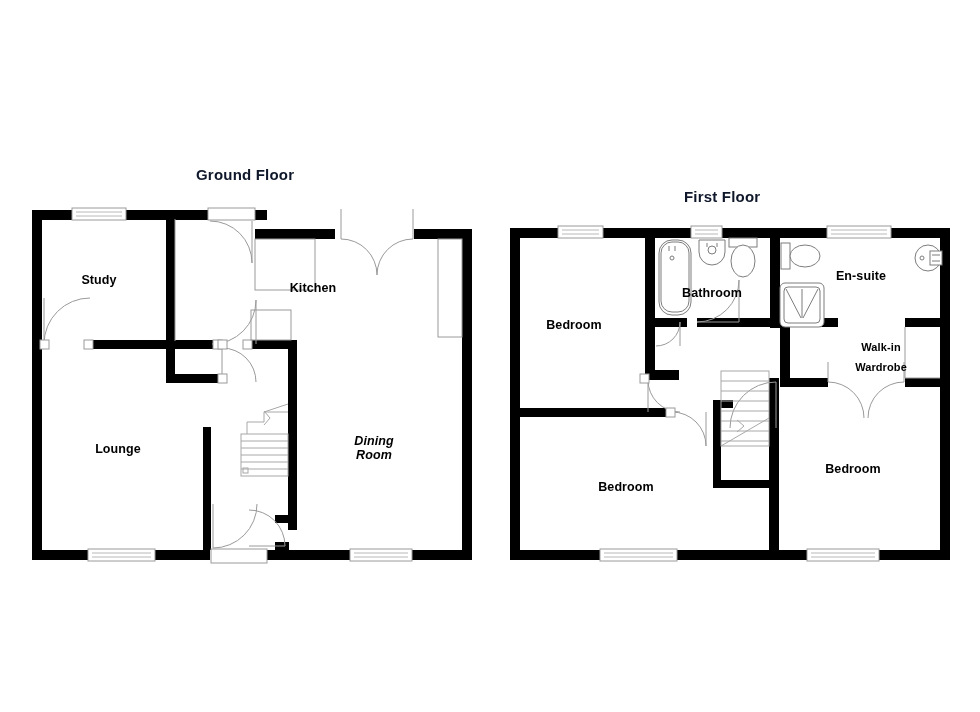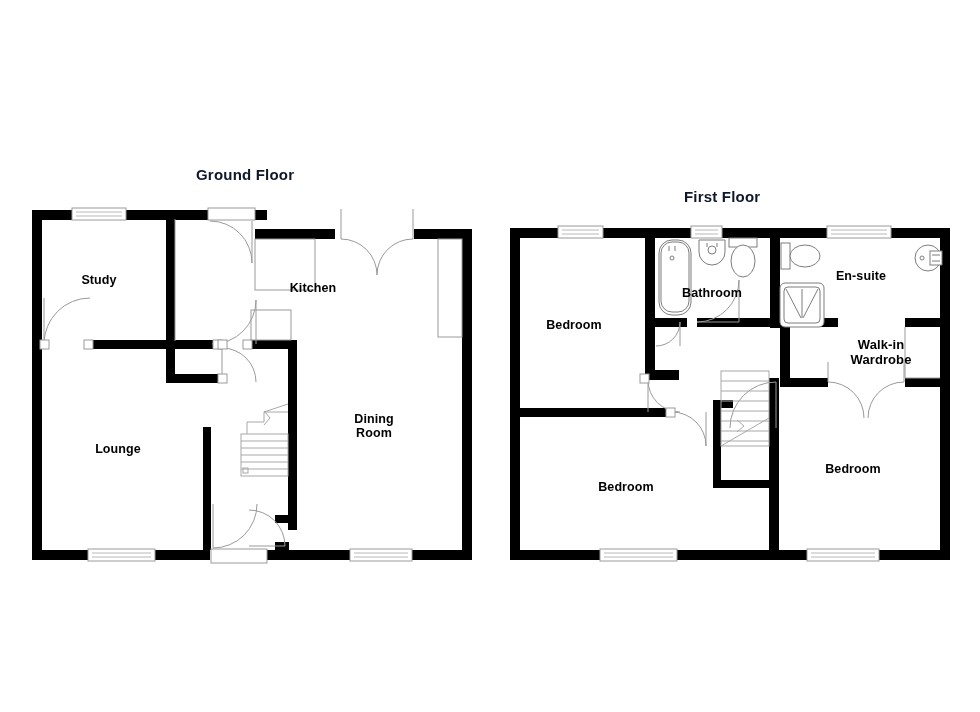--- a/index.html
+++ b/index.html
@@ -40,8 +40,8 @@
     letter-spacing: 0.1px;
   }
   .room-label.small {
-    font-size: 13px;
-    line-height: 15px;
+    font-size: 11px;
+    line-height: 20px;
   }
   svg {
     position: absolute;

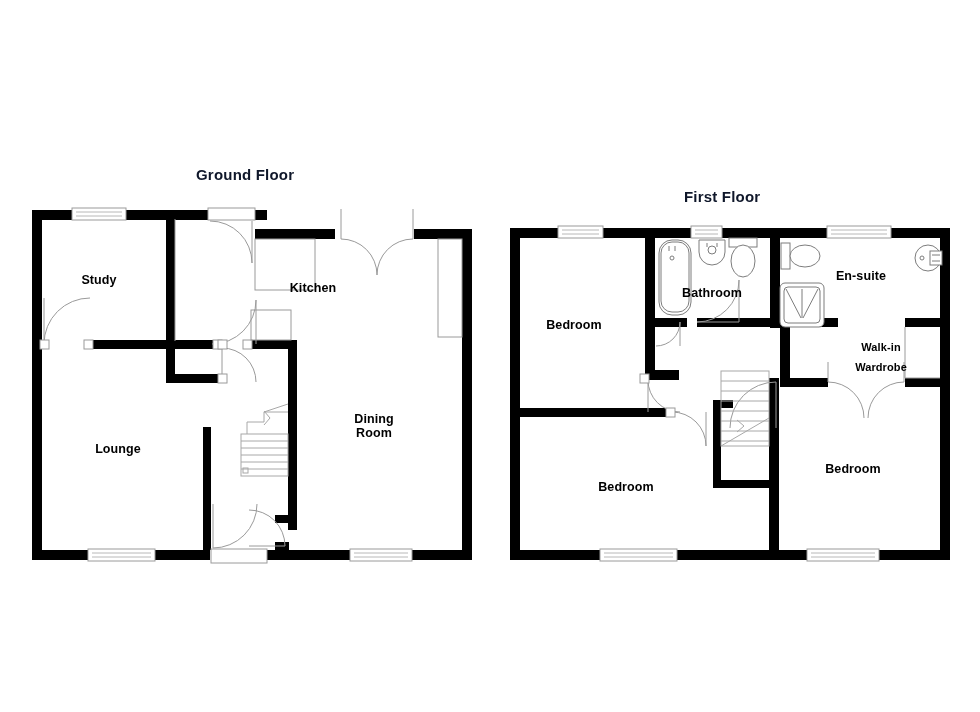--- a/index.html
+++ b/index.html
@@ -326,7 +326,7 @@
 
   <div class="room-label" style="left:73px; top:442px; width:90px;">Lounge</div>
 
-  <div class="room-label" style="left:329px; top:412px; width:90px;">Dining
+  <div class="room-label" style="left:329px; top:434px; width:90px;font-style:italic;">Dining
 Room</div>
 
   <div class="room-label" style="left:529px; top:318px; width:90px;">Bedroom</div>

